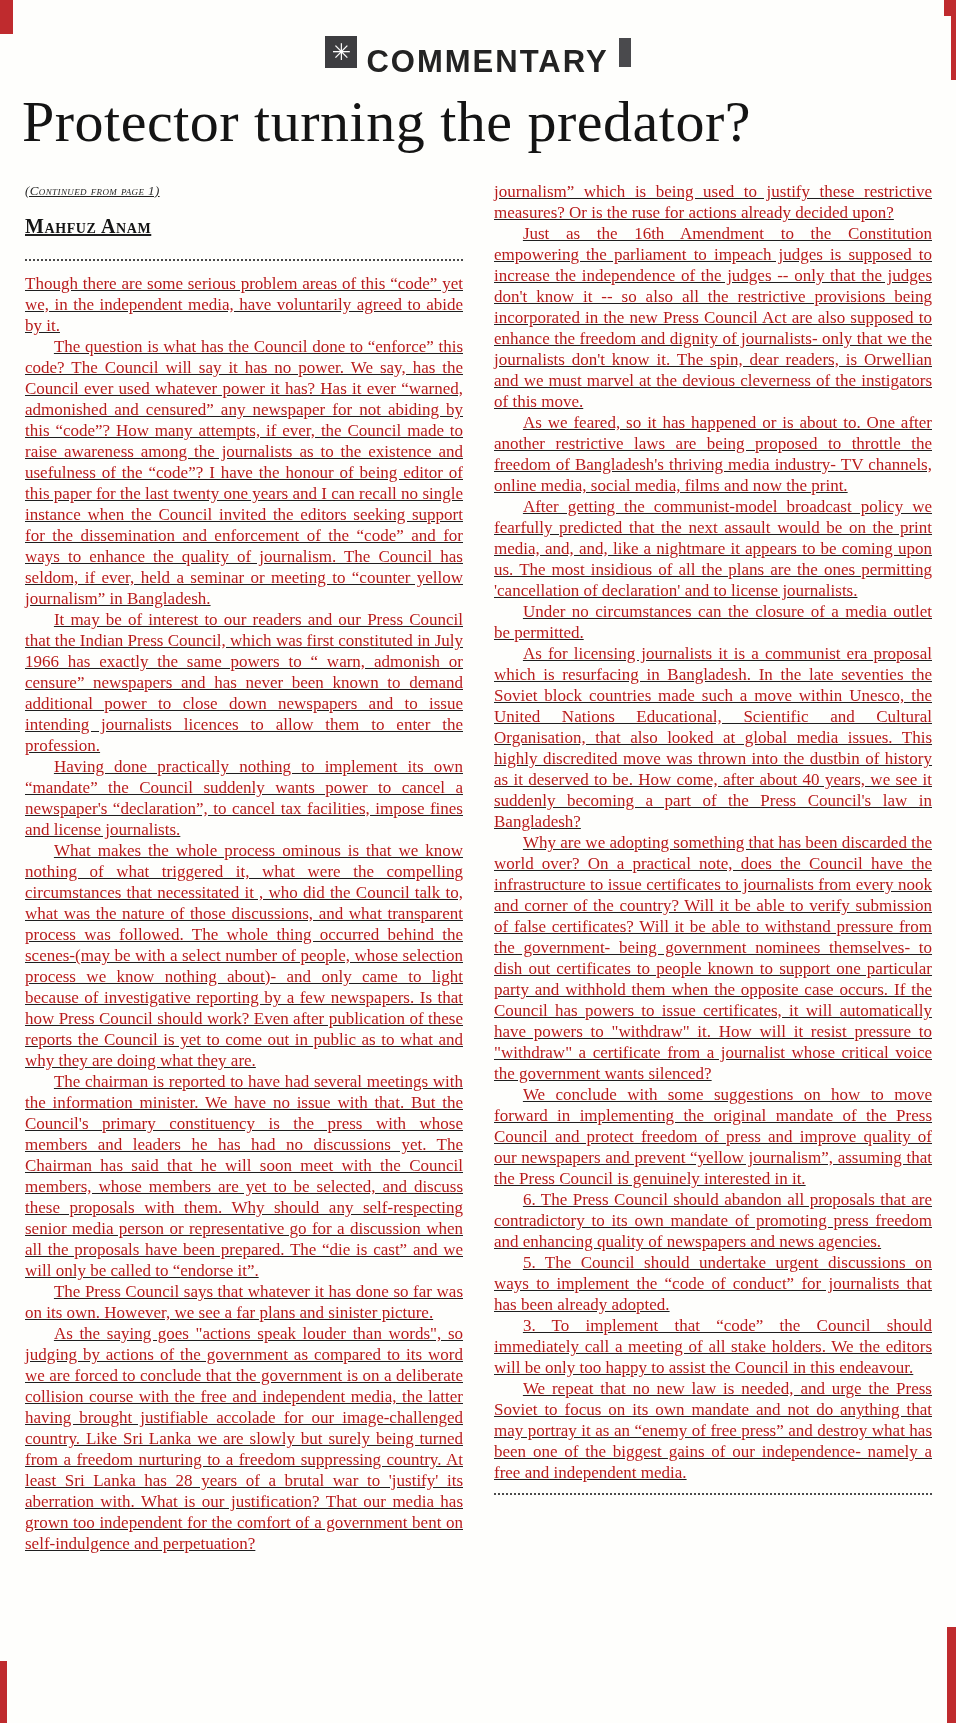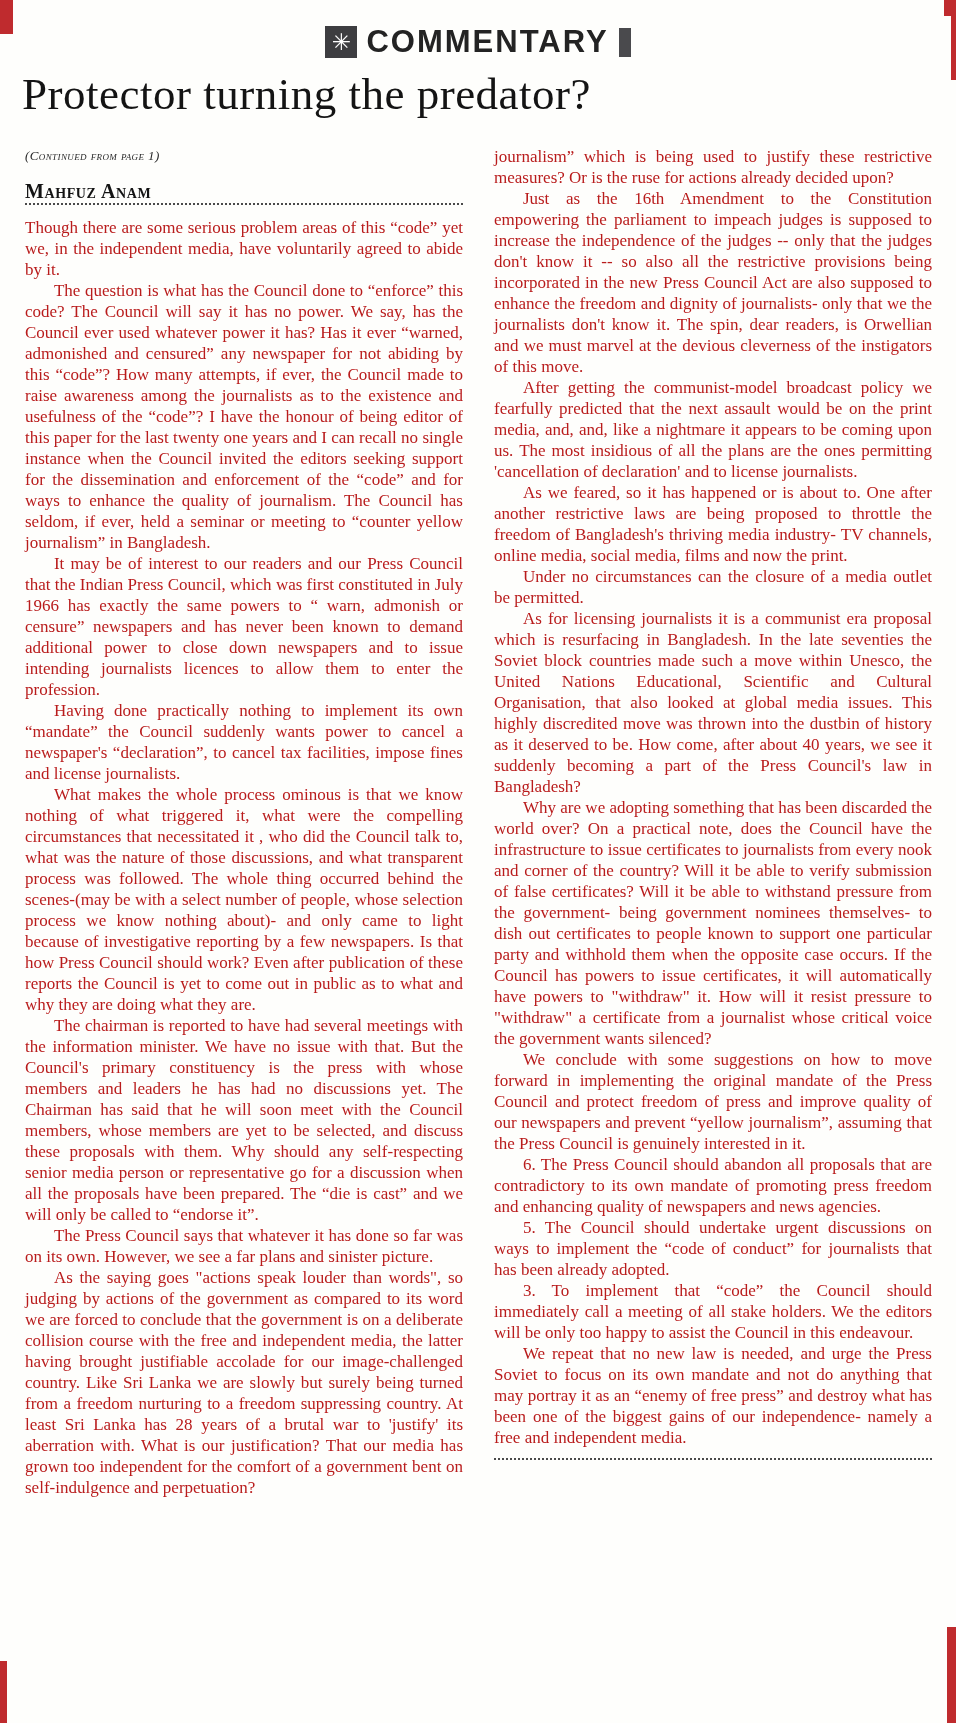--- a/index.html
+++ b/index.html
@@ -32,7 +32,7 @@
   }
   .mast-label {
     font-family:"Liberation Sans", sans-serif;
-    font-weight:bold; font-size:31px; letter-spacing:2px; color:#232323;
+    font-weight:bold; font-size:31px; letter-spacing:2px; color:#232323;margin-top:20px;
   }
   .mast-bar { width:12px; height:29px; background:#4a4a4d; margin-left:1px; }
 

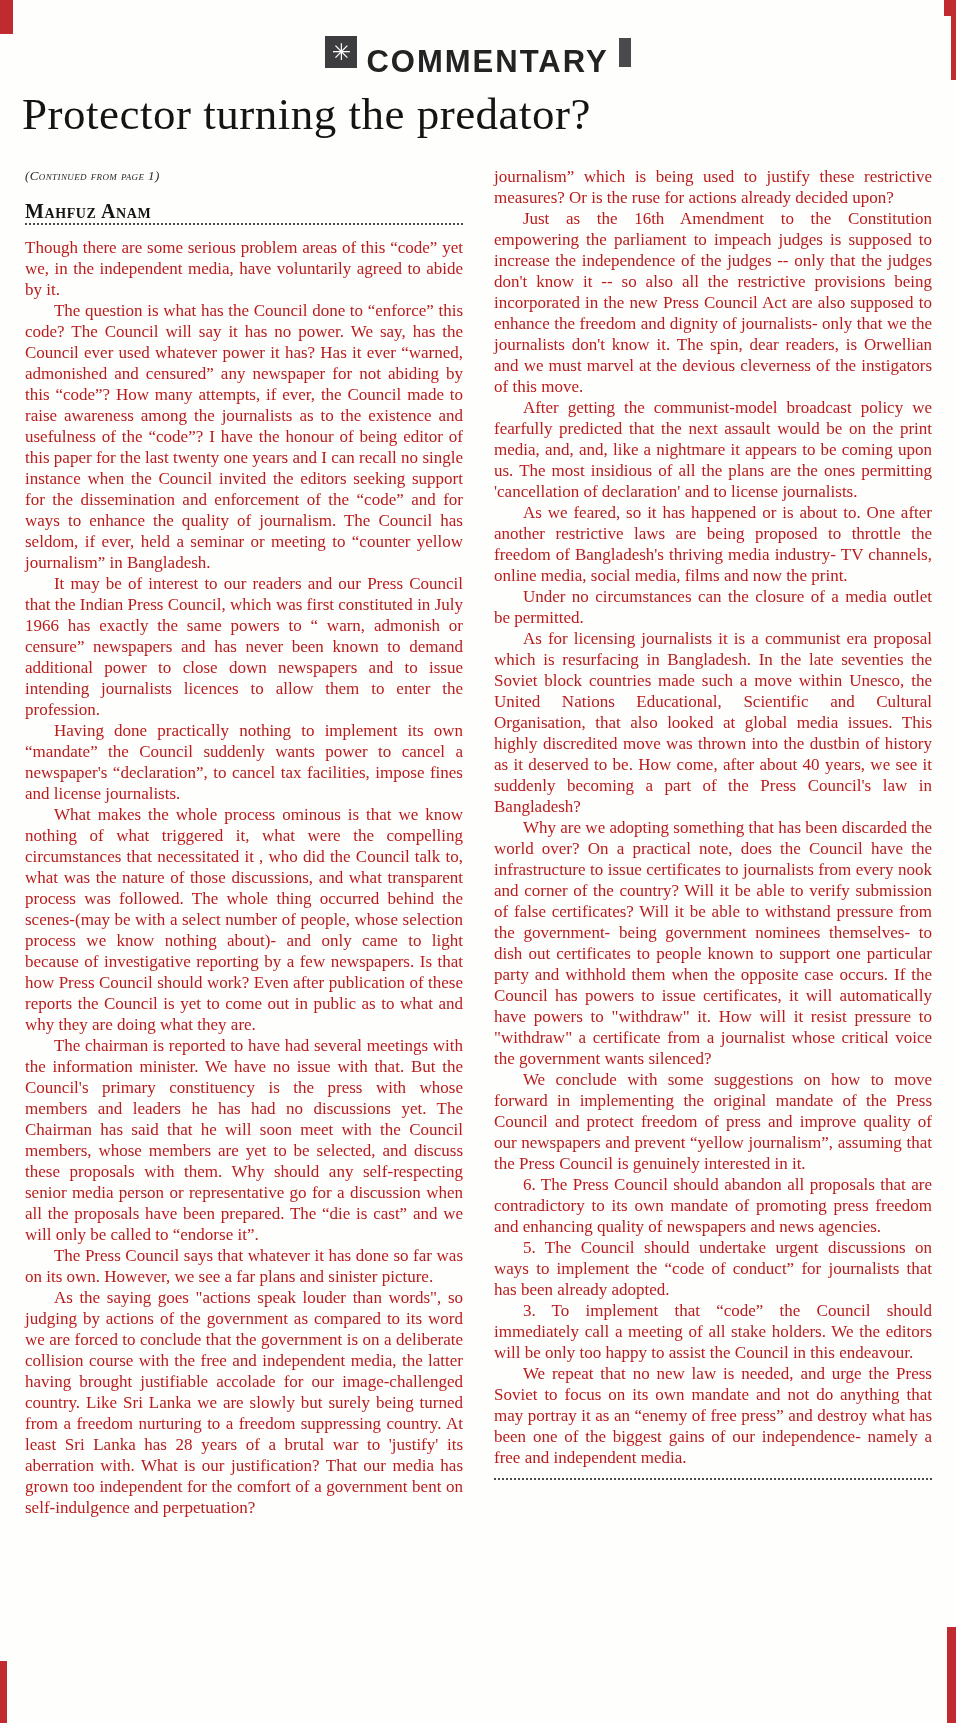--- a/index.html
+++ b/index.html
@@ -38,7 +38,7 @@
 
   .headline {
     font-family:"Liberation Serif", serif;
-    font-weight:400; font-size:45px; letter-spacing:0.5px;
+    font-weight:400; font-size:58px; letter-spacing:0.5px;
     color:#141414; padding:8px 18px 0 22px; white-space:nowrap;
   }
 

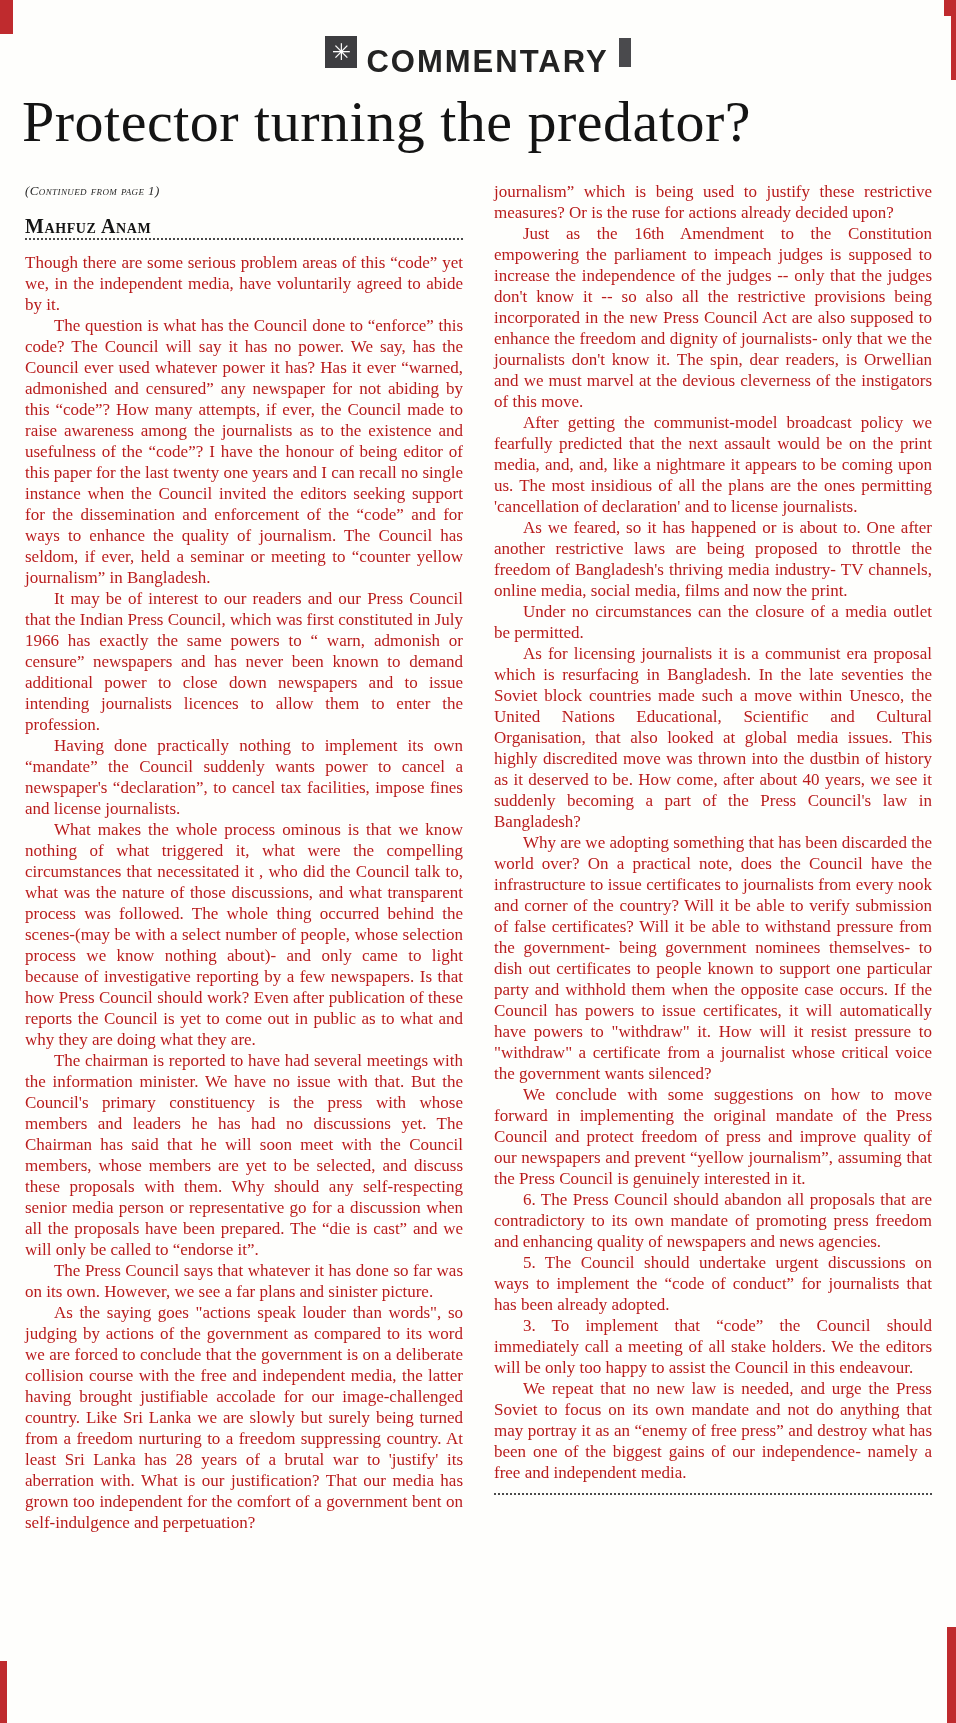--- a/index.html
+++ b/index.html
@@ -43,7 +43,7 @@
   }
 
   .columns { display:flex; gap:31px; padding:26px 25px 0 25px; }
-  .col { width:438px; flex:0 0 auto; }
+  .col { width:438px; flex:0 0 auto;text-decoration:underline; }
 
   .continued {
     font-style:italic; font-variant:small-caps;

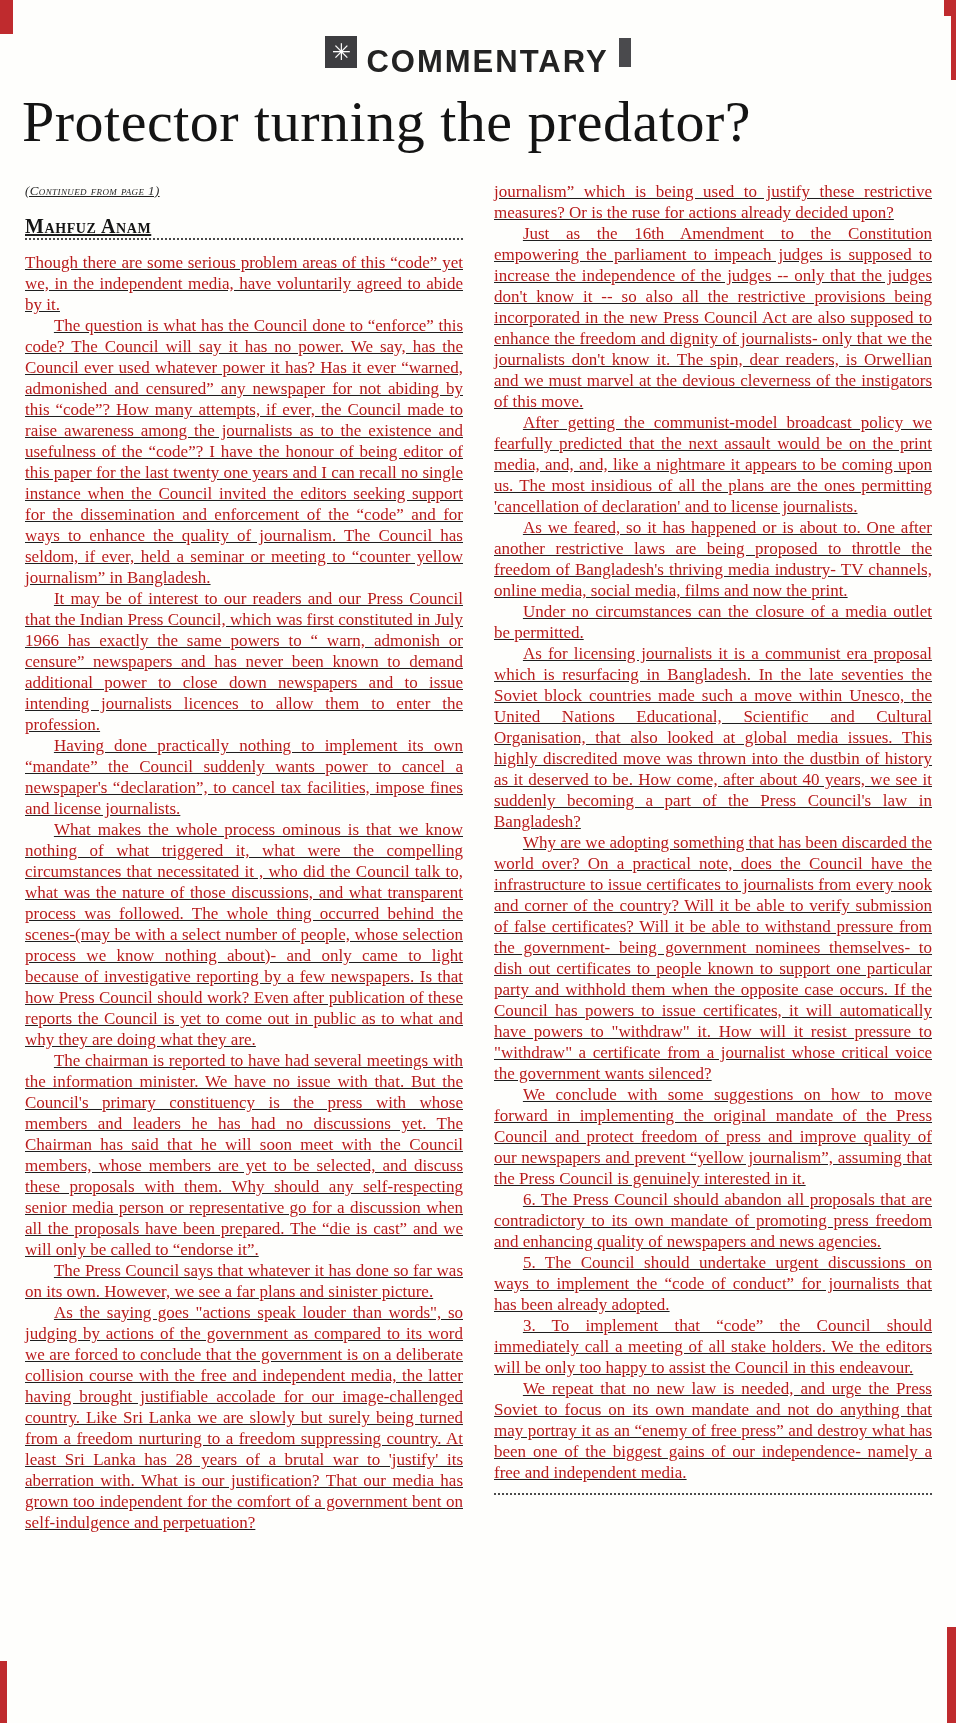--- a/index.html
+++ b/index.html
@@ -51,7 +51,7 @@
   }
   .byline {
     font-variant:small-caps; font-weight:bold;
-    font-size:20px; letter-spacing:0.6px; margin-bottom:0; color:#141414;
+    font-size:20px; letter-spacing:0.6px; margin-bottom:21px; color:#141414;
   }
   .dotted { border-bottom:2px dotted #4a4a4a; height:2px; margin-bottom:12px; }
   .dotted-bottom { border-bottom:2px dotted #4a4a4a; height:2px; margin-top:10px; }

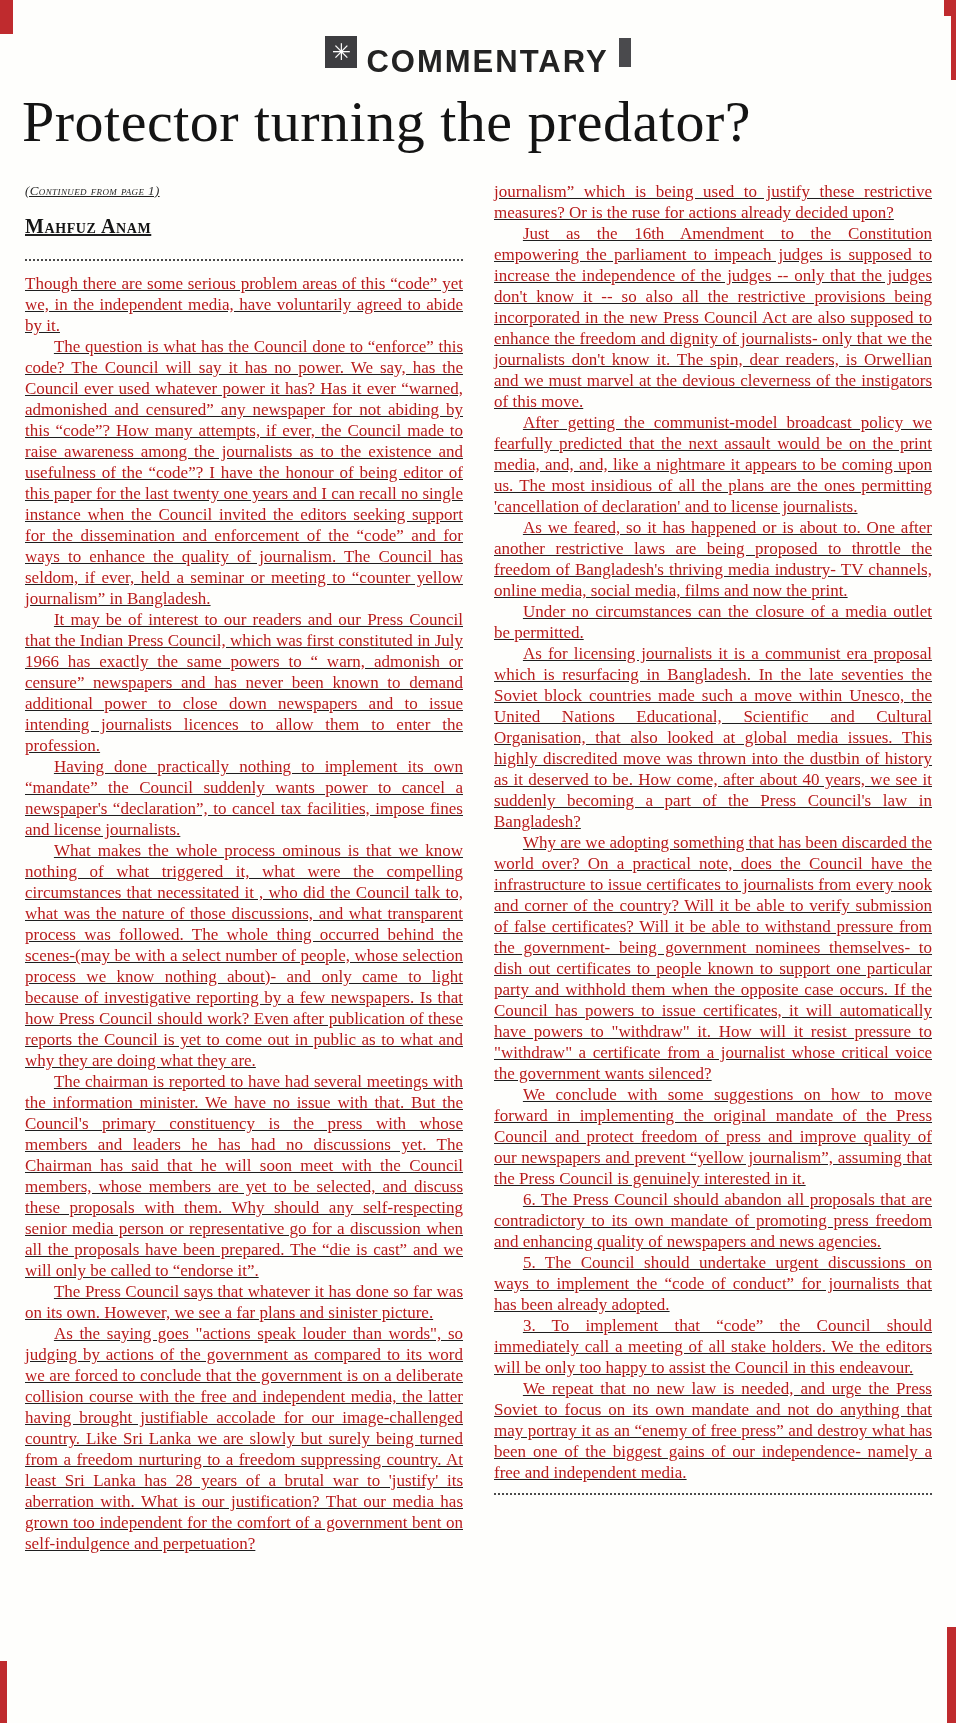--- a/index.html
+++ b/index.html
@@ -105,8 +105,8 @@
       <div class="paras">
           <p class="para">journalism” which is being used to justify these restrictive measures? Or is the ruse for actions already decided upon?</p>
           <p class="para">Just as the 16th Amendment to the Constitution empowering the parliament to impeach judges is supposed to increase the independence of the judges -- only that the judges don't know it -- so also all the restrictive provisions being incorporated in the new Press Council Act are also supposed to enhance the freedom and dignity of journalists- only that we the journalists don't know it. The spin, dear readers, is Orwellian and we must marvel at the devious cleverness of the instigators of this move.</p>
+          <p class="para">As we feared, so it has happened or is about to. One after another restrictive laws are being proposed to throttle the freedom of Bangladesh's thriving media industry- TV channels, online media, social media, films and now the print.</p>
           <p class="para">After getting the communist-model broadcast policy we fearfully predicted that the next assault would be on the print media, and, and, like a nightmare it appears to be coming upon us. The most insidious of all the plans are the ones permitting 'cancellation of declaration' and to license journalists.</p>
-          <p class="para">As we feared, so it has happened or is about to. One after another restrictive laws are being proposed to throttle the freedom of Bangladesh's thriving media industry- TV channels, online media, social media, films and now the print.</p>
           <p class="para">Under no circumstances can the closure of a media outlet be permitted.</p>
           <p class="para">As for licensing journalists it is a communist era proposal which is resurfacing in Bangladesh. In the late seventies the Soviet block countries made such a move within Unesco, the United Nations Educational, Scientific and Cultural Organisation, that also looked at global media issues. This highly discredited move was thrown into the dustbin of history as it deserved to be. How come, after about 40 years, we see it suddenly becoming a part of the Press Council's law in Bangladesh?</p>
           <p class="para">Why are we adopting something that has been discarded the world over? On a practical note, does the Council have the infrastructure to issue certificates to journalists from every nook and corner of the country? Will it be able to verify submission of false certificates? Will it be able to withstand pressure from the government- being government nominees themselves- to dish out certificates to people known to support one particular party and withhold them when the opposite case occurs. If the Council has powers to issue certificates, it will automatically have powers to "withdraw" it. How will it resist pressure to "withdraw" a certificate from a journalist whose critical voice the government wants silenced?</p>

